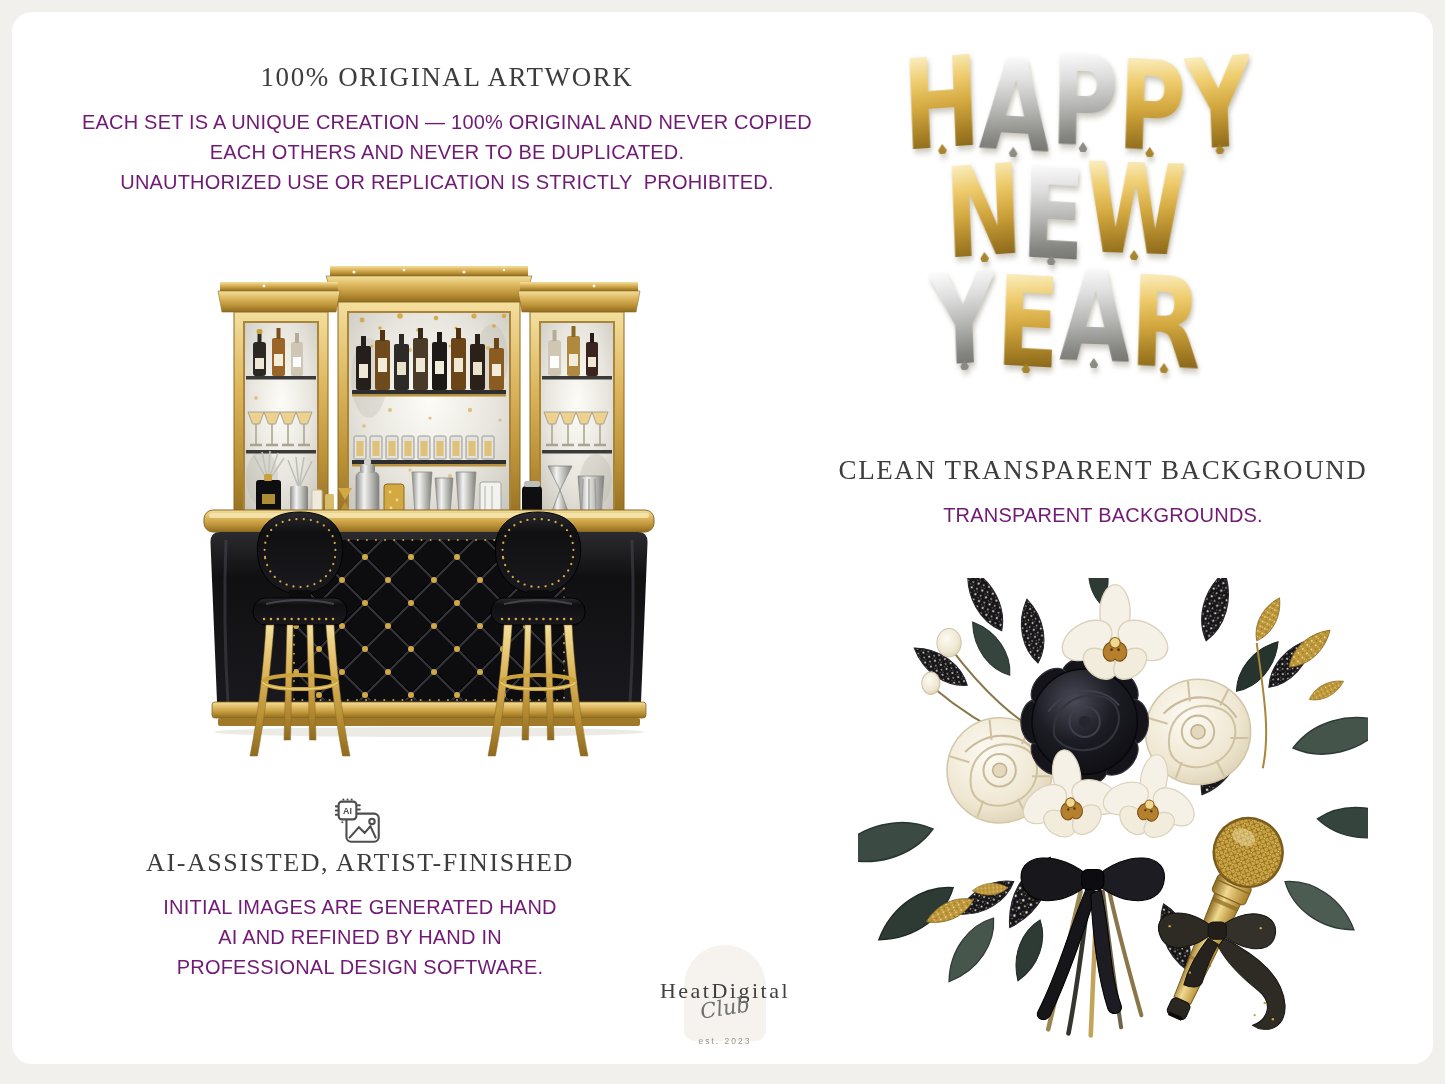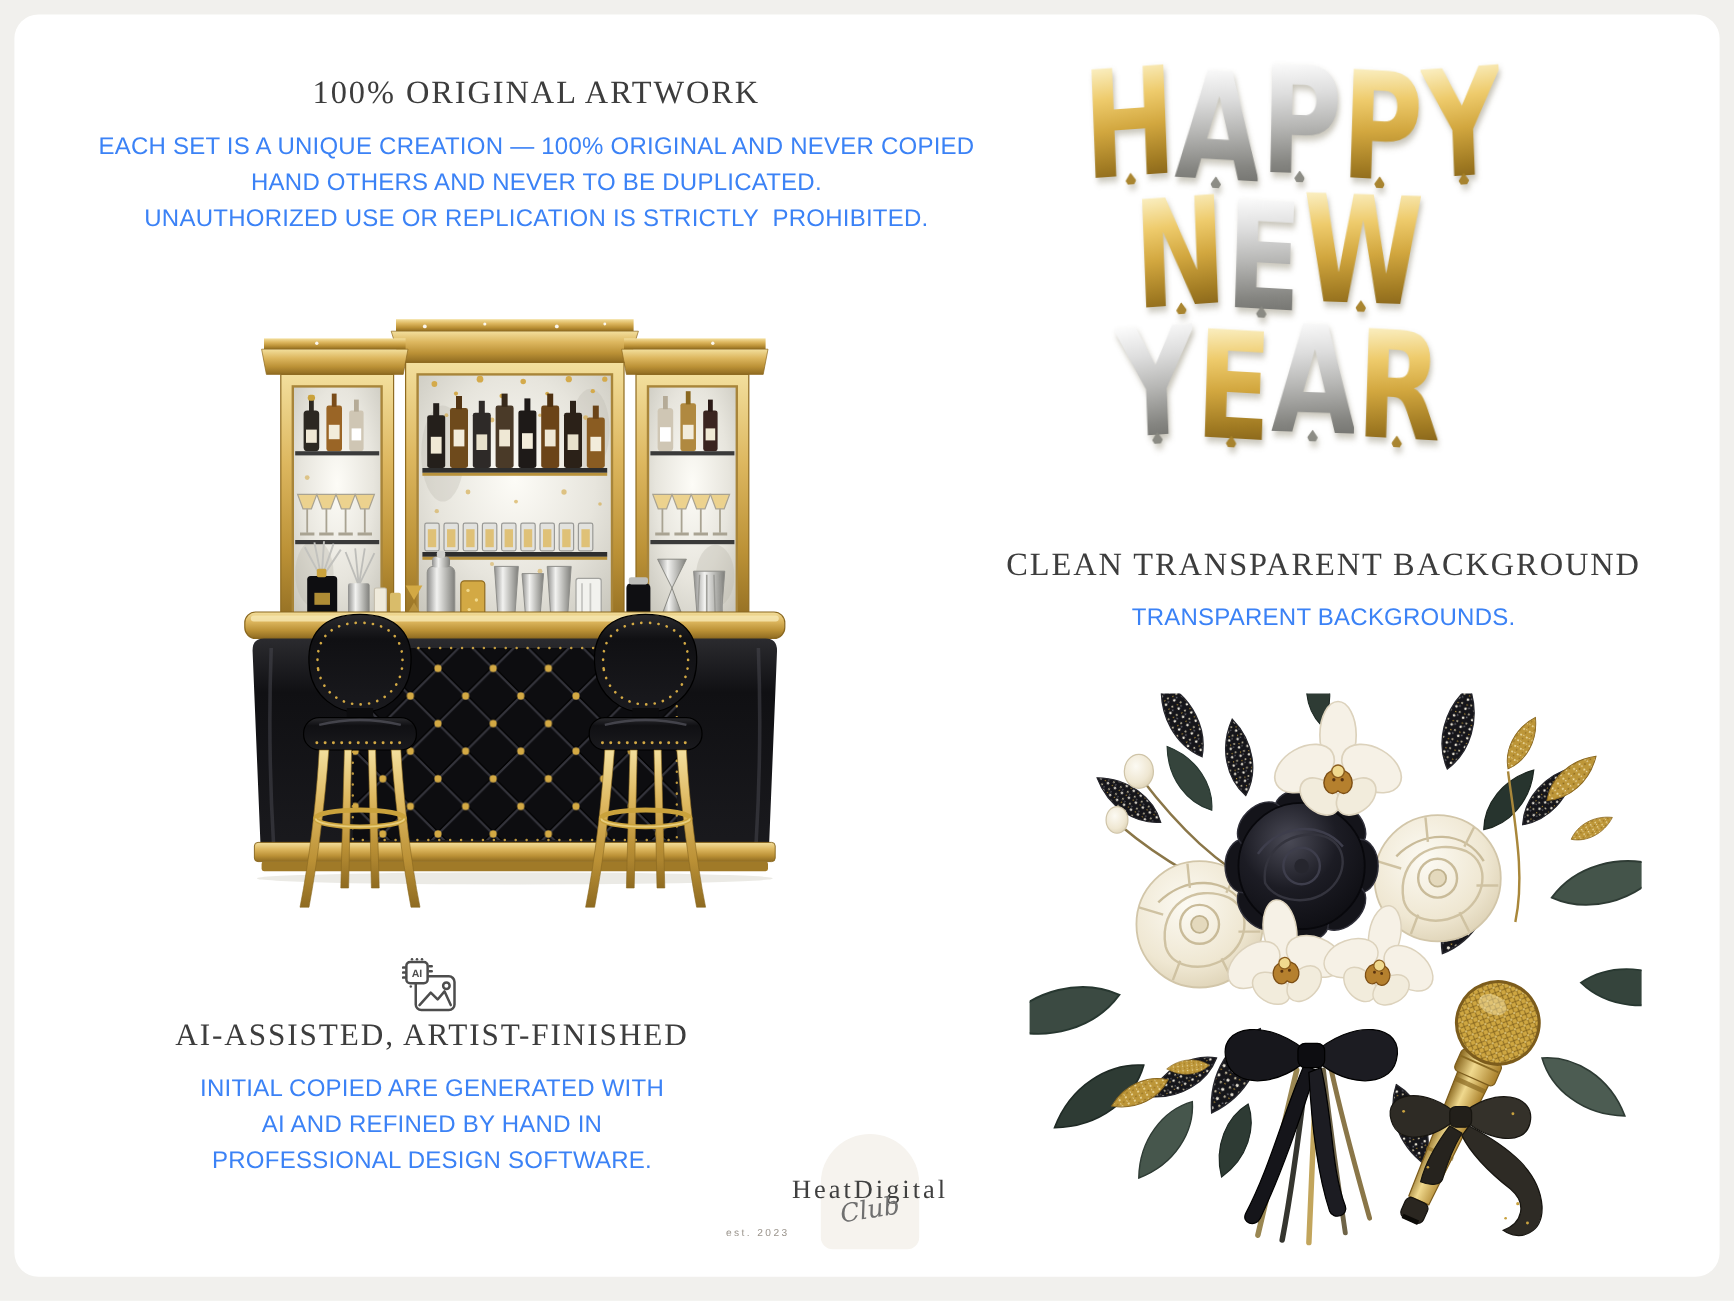--- a/index.html
+++ b/index.html
@@ -20,7 +20,7 @@
   }
   .sec .body{margin-top:14px;}
   .sec .line{
-    font-size:20px;line-height:30px;color:#3b82f6;
+    font-size:20px;line-height:30px;color:#701a75;
     letter-spacing:.2px;white-space:pre-wrap;
   }
   .sec-original{left:35px;top:50px;width:800px;}

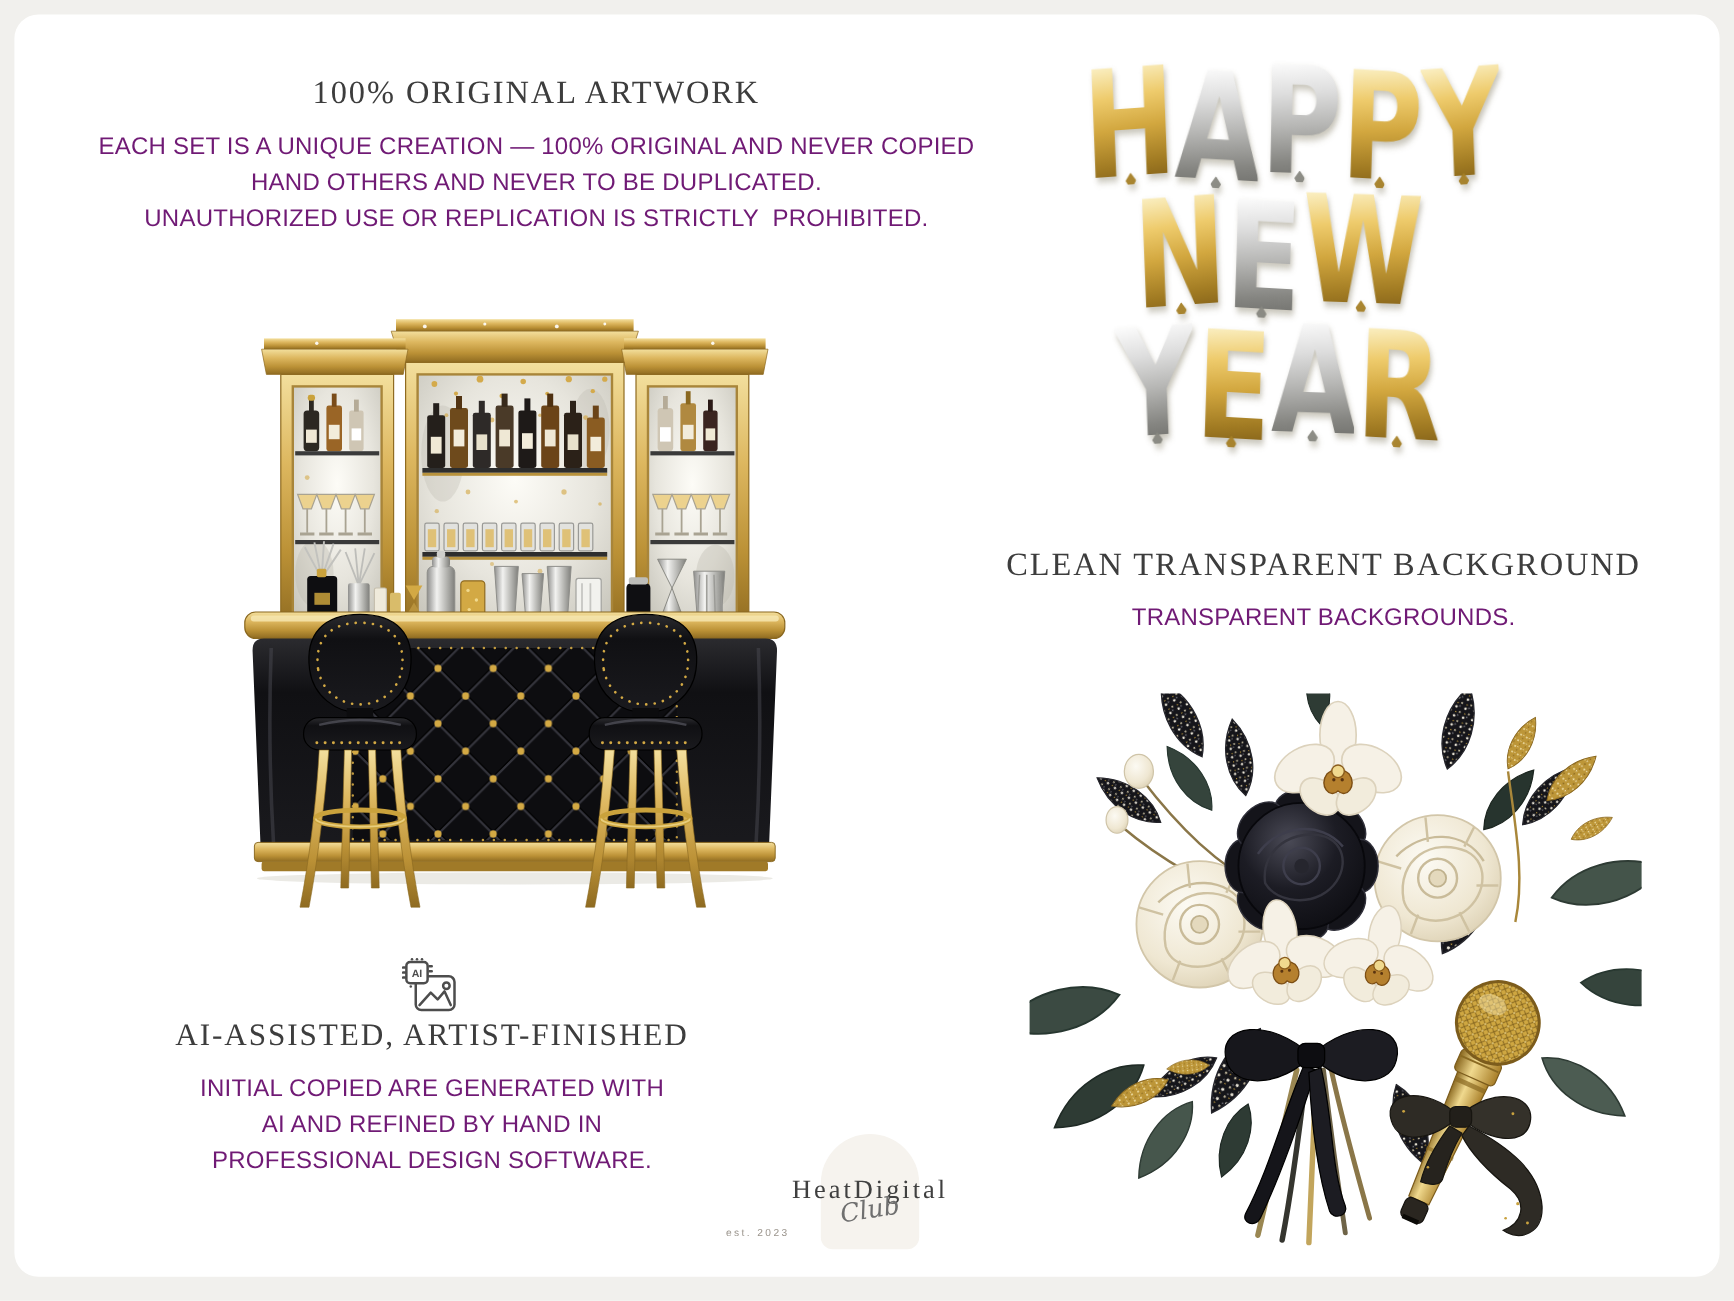--- a/index.html
+++ b/index.html
@@ -90,7 +90,7 @@
     <h2>100% ORIGINAL ARTWORK</h2>
     <div class="body">
       <div class="line">EACH SET IS A UNIQUE CREATION — 100% ORIGINAL AND NEVER COPIED</div>
-      <div class="line">HAND OTHERS AND NEVER TO BE DUPLICATED.</div>
+      <div class="line">EACH OTHERS AND NEVER TO BE DUPLICATED.</div>
       <div class="line">UNAUTHORIZED USE OR REPLICATION IS STRICTLY  PROHIBITED.</div>
     </div>
   </section>

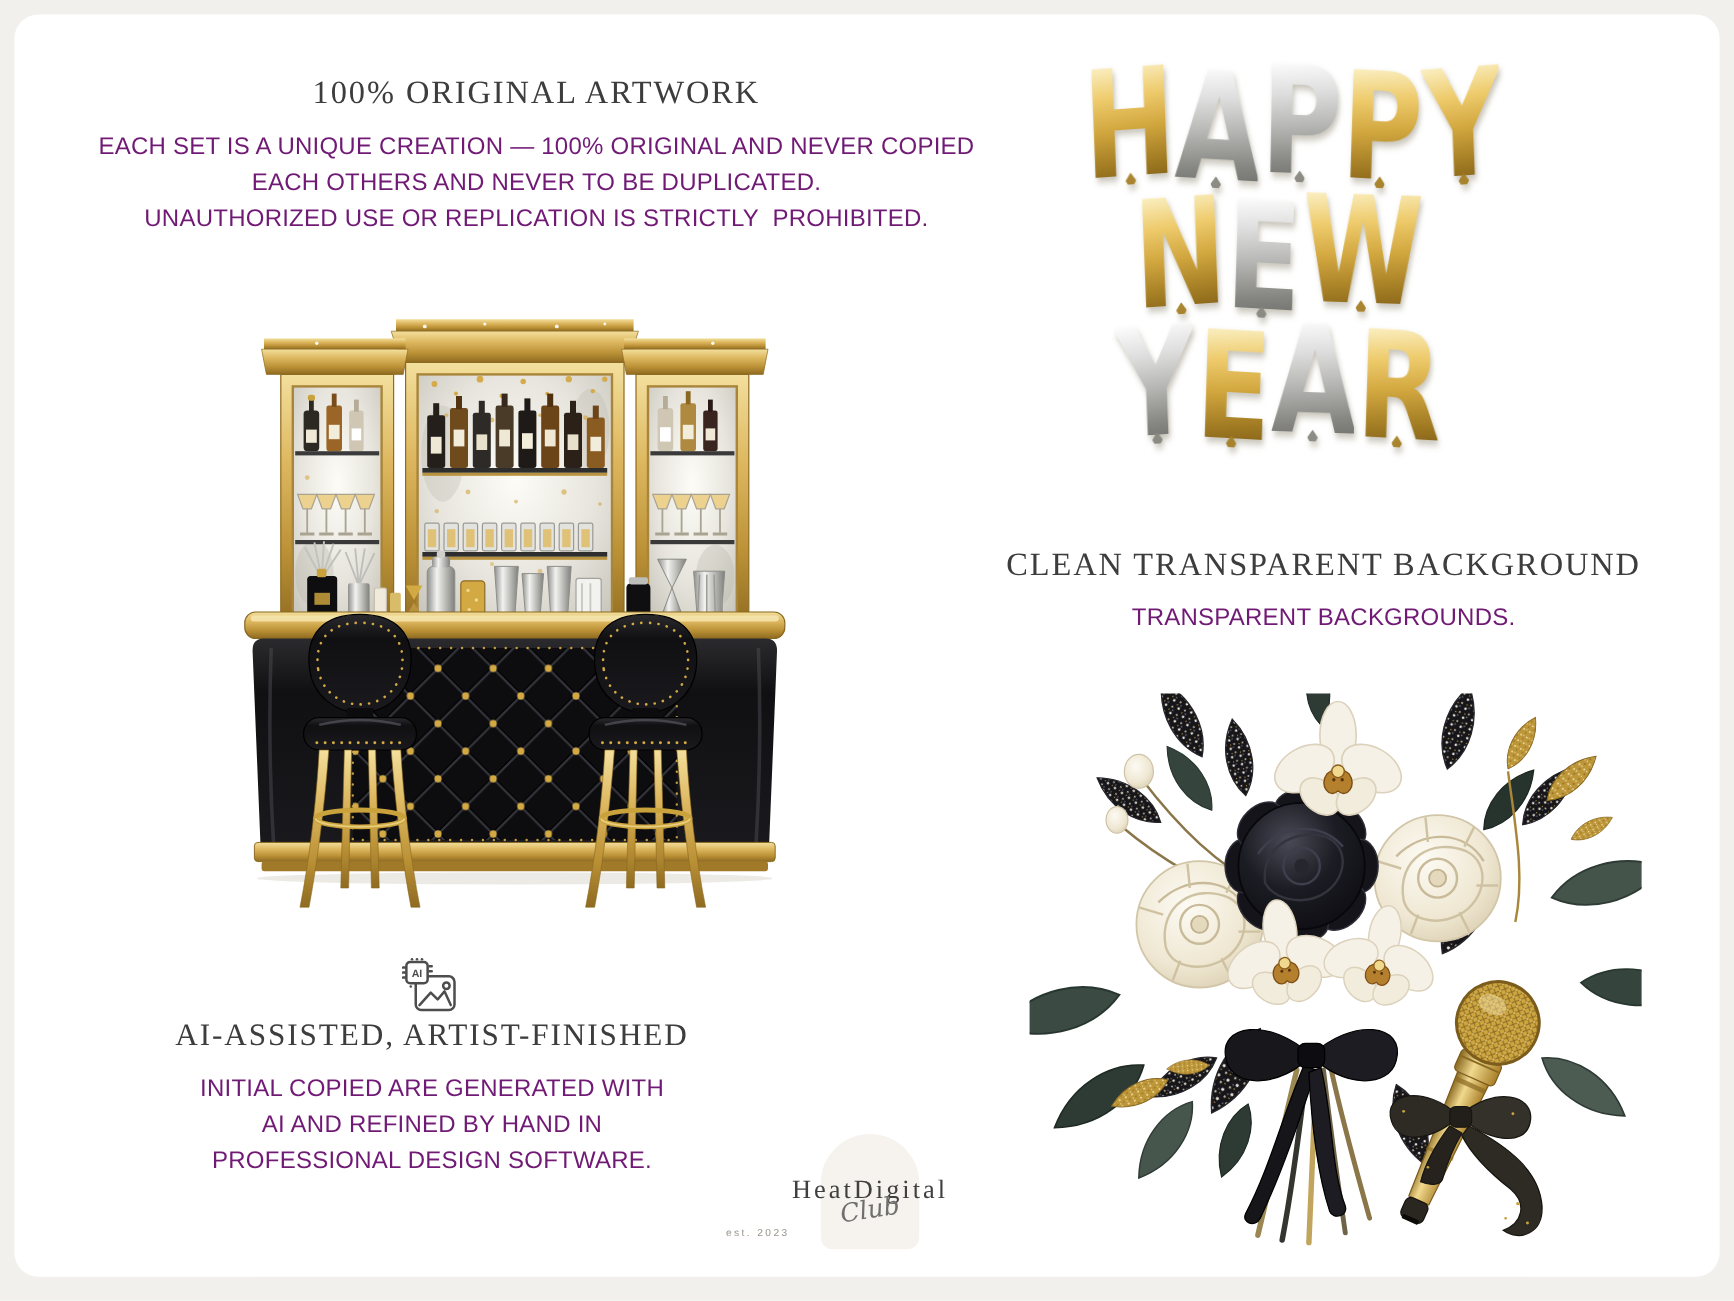--- a/index.html
+++ b/index.html
@@ -348,7 +348,7 @@
     </div>
     <h2>AI-ASSISTED, ARTIST-FINISHED</h2>
     <div class="body">
-      <div class="line">INITIAL COPIED ARE GENERATED WITH</div>
+      <div class="line">INITIAL IMAGES ARE GENERATED HAND</div>
       <div class="line">AI AND REFINED BY HAND IN</div>
       <div class="line">PROFESSIONAL DESIGN SOFTWARE.</div>
     </div>

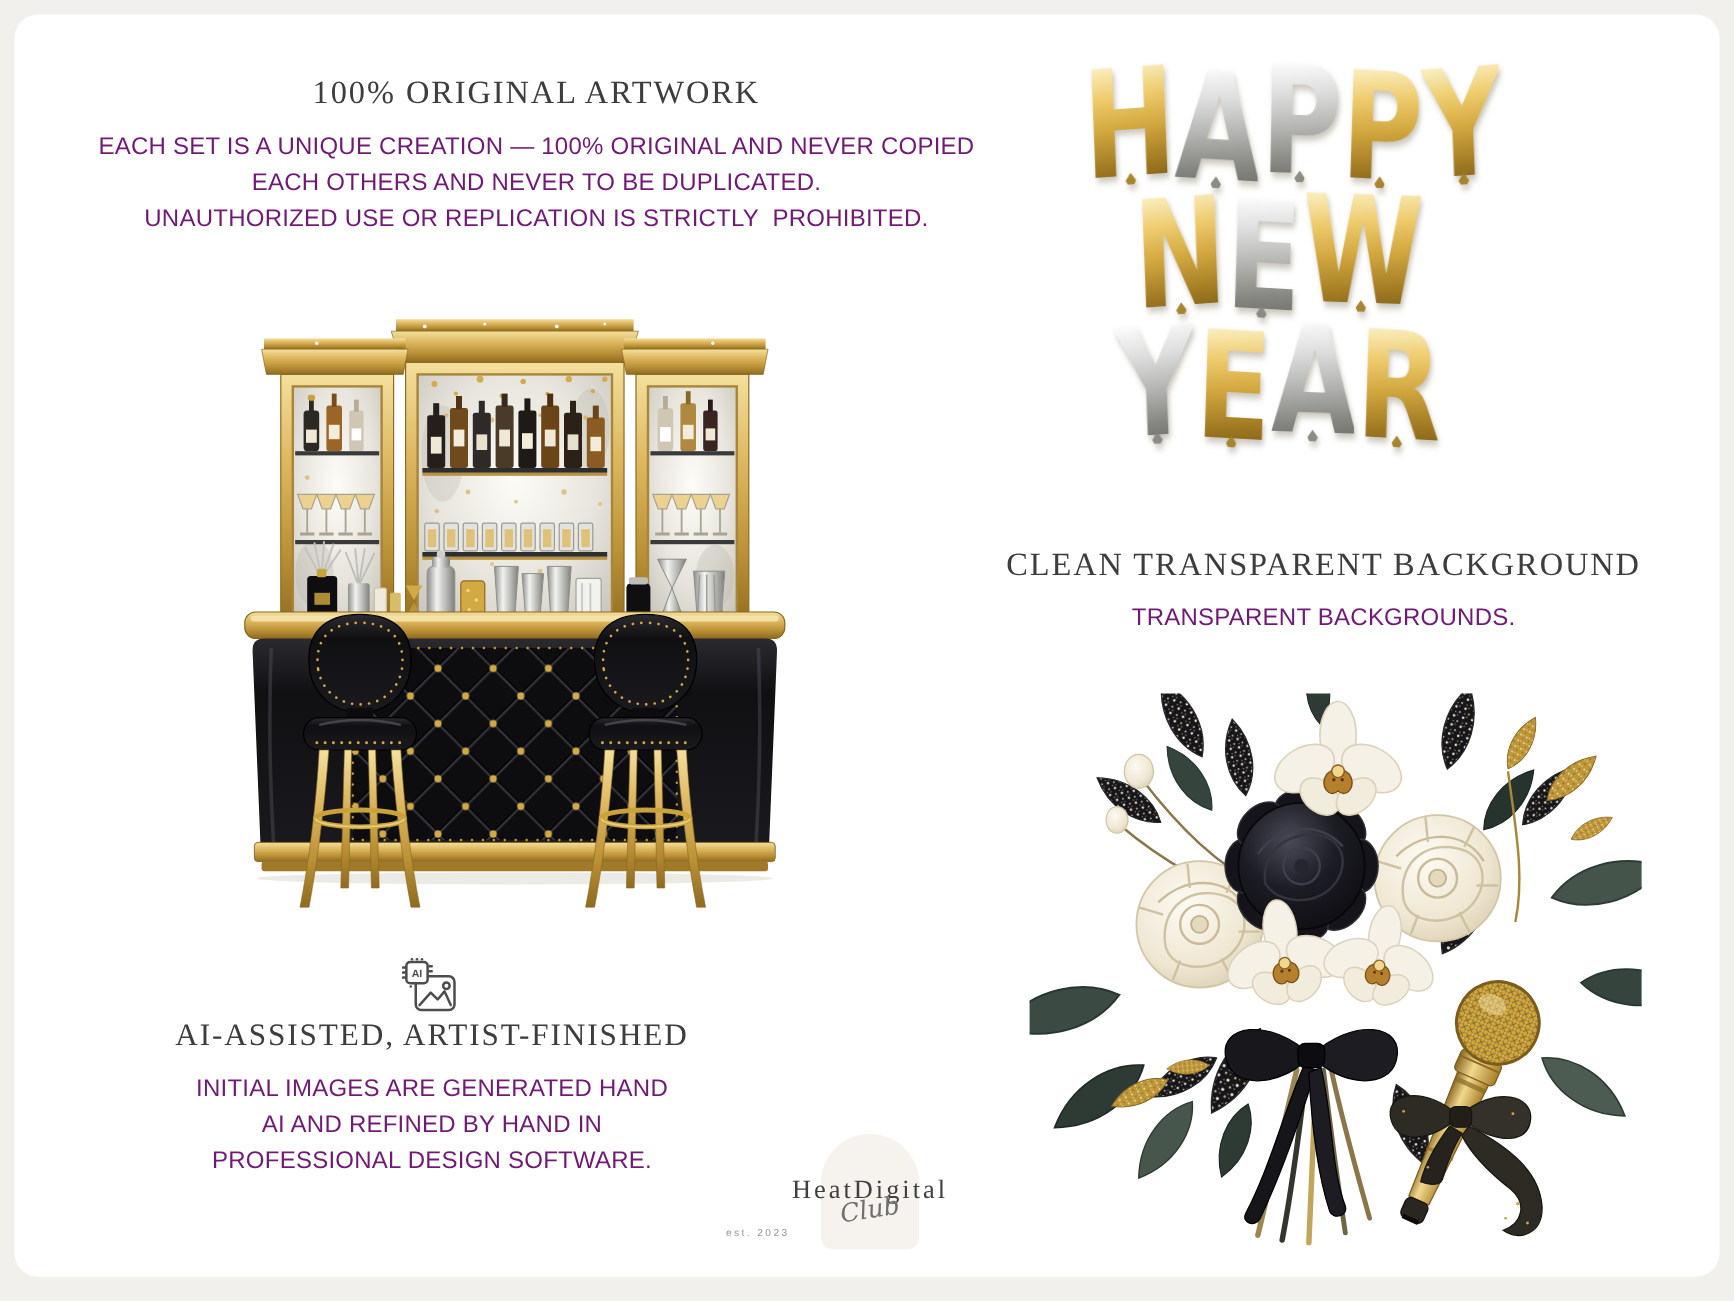--- a/index.html
+++ b/index.html
@@ -77,7 +77,7 @@
     color:#6f6f6f;transform:rotate(-9deg);
   }
   .logo .logo-est{
-    position:absolute;left:0;top:80px;width:100%;text-align:left;
+    position:absolute;left:0;top:94px;width:100%;text-align:center;
     font-size:8.5px;letter-spacing:2px;color:#9a948c;
   }
 </style>

